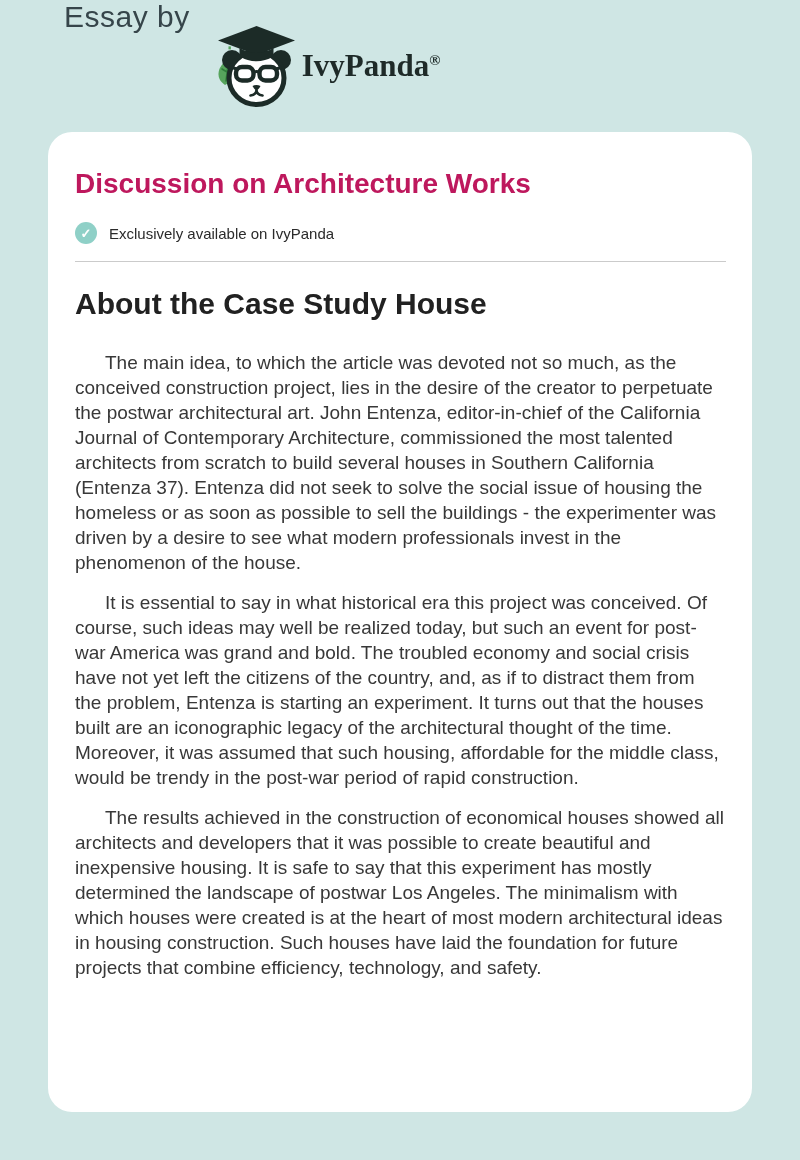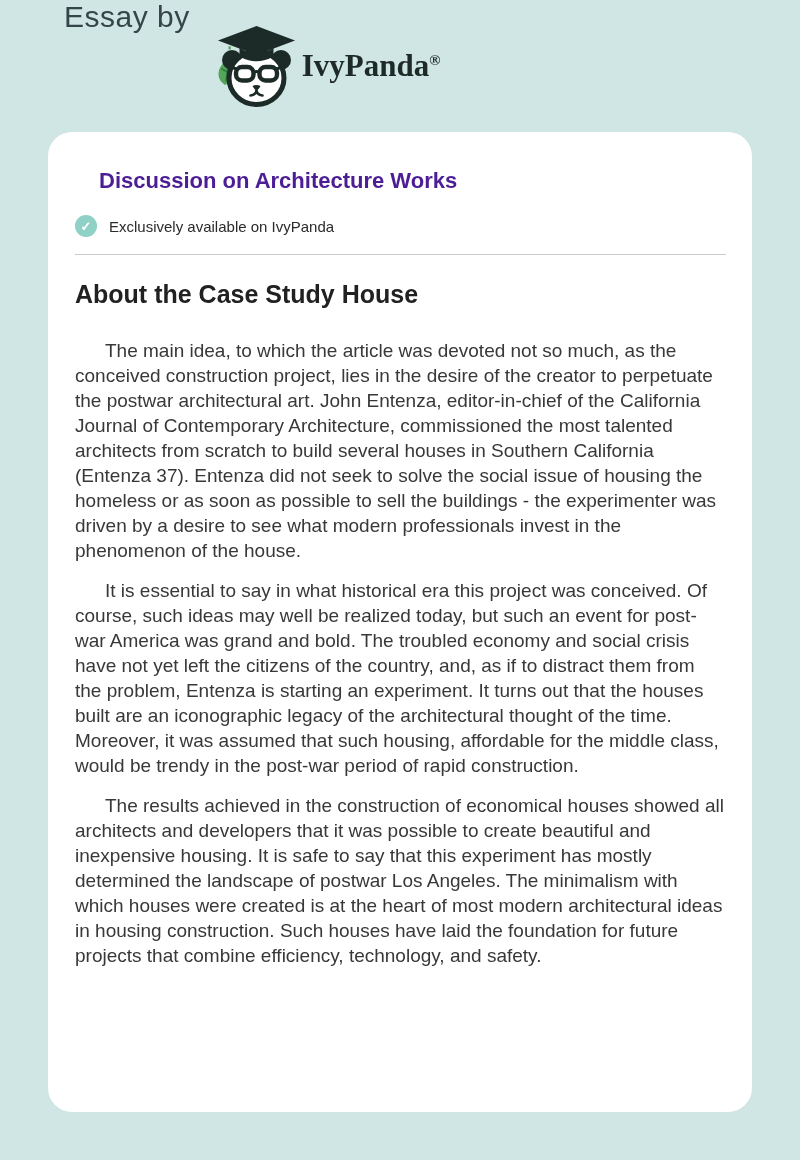--- a/index.html
+++ b/index.html
@@ -56,11 +56,10 @@
     padding: 36px 26px 60px 27px;
   }
   .essay-title {
-    font-size: 22px;
+    font-size: 28px;
     line-height: 1.15;
     font-weight: bold;
-    color: #4c1d95;
-    margin-left: 24px;
+    color: #be185d;
   }
   .badge-row {
     margin-top: 22px;

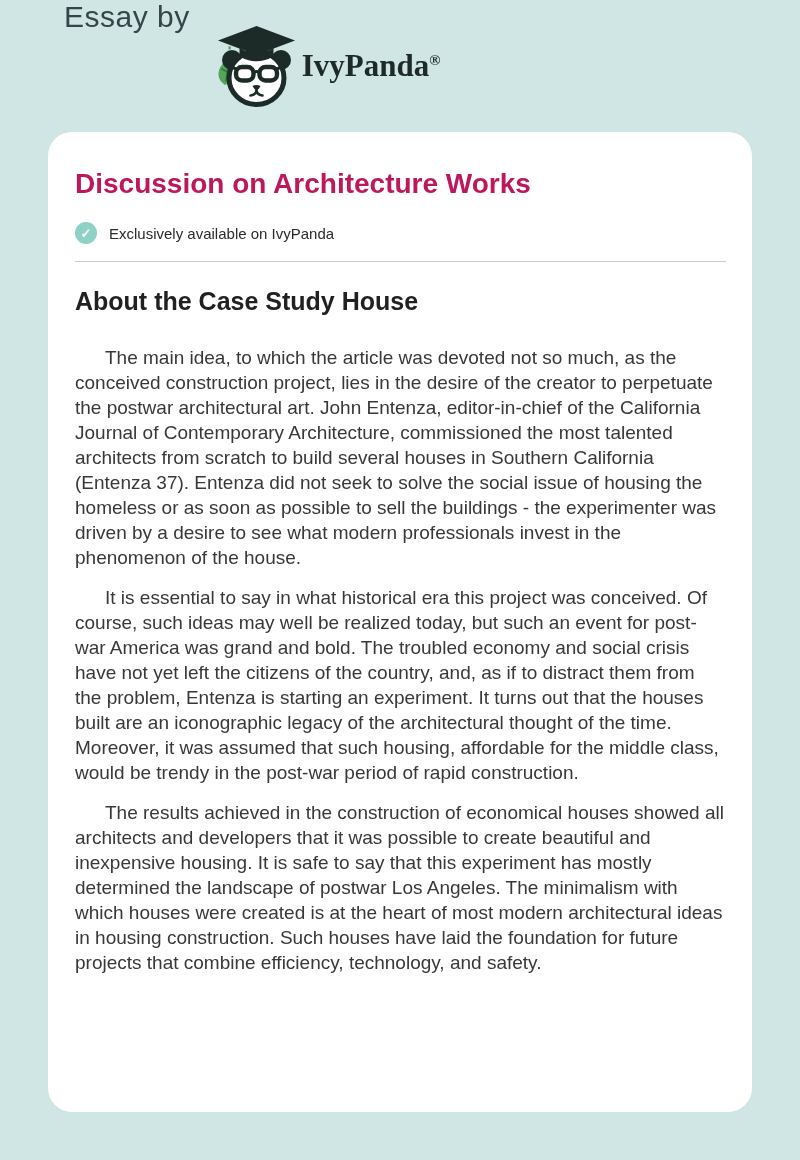--- a/index.html
+++ b/index.html
@@ -92,7 +92,7 @@
   }
   .section-heading {
     margin-top: 25px;
-    font-size: 25px;
+    font-size: 30px;
     font-weight: bold;
     color: #212121;
   }

